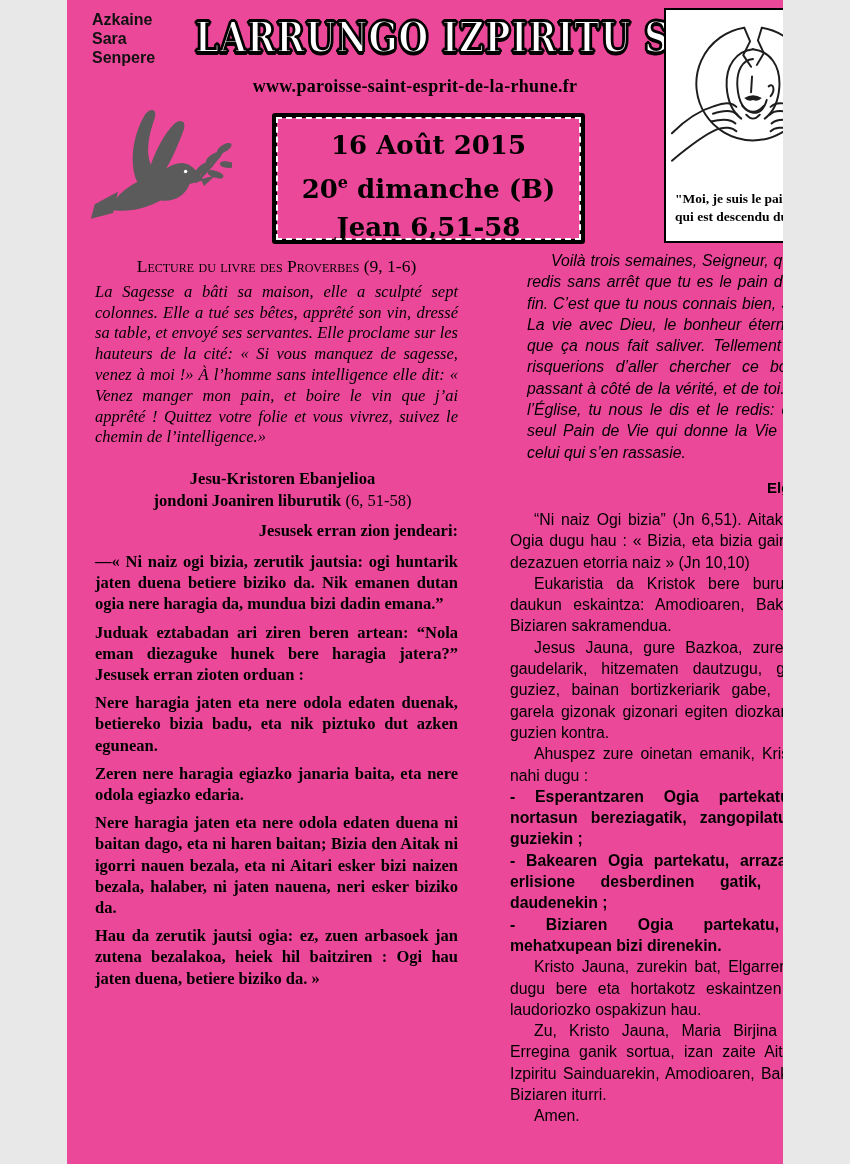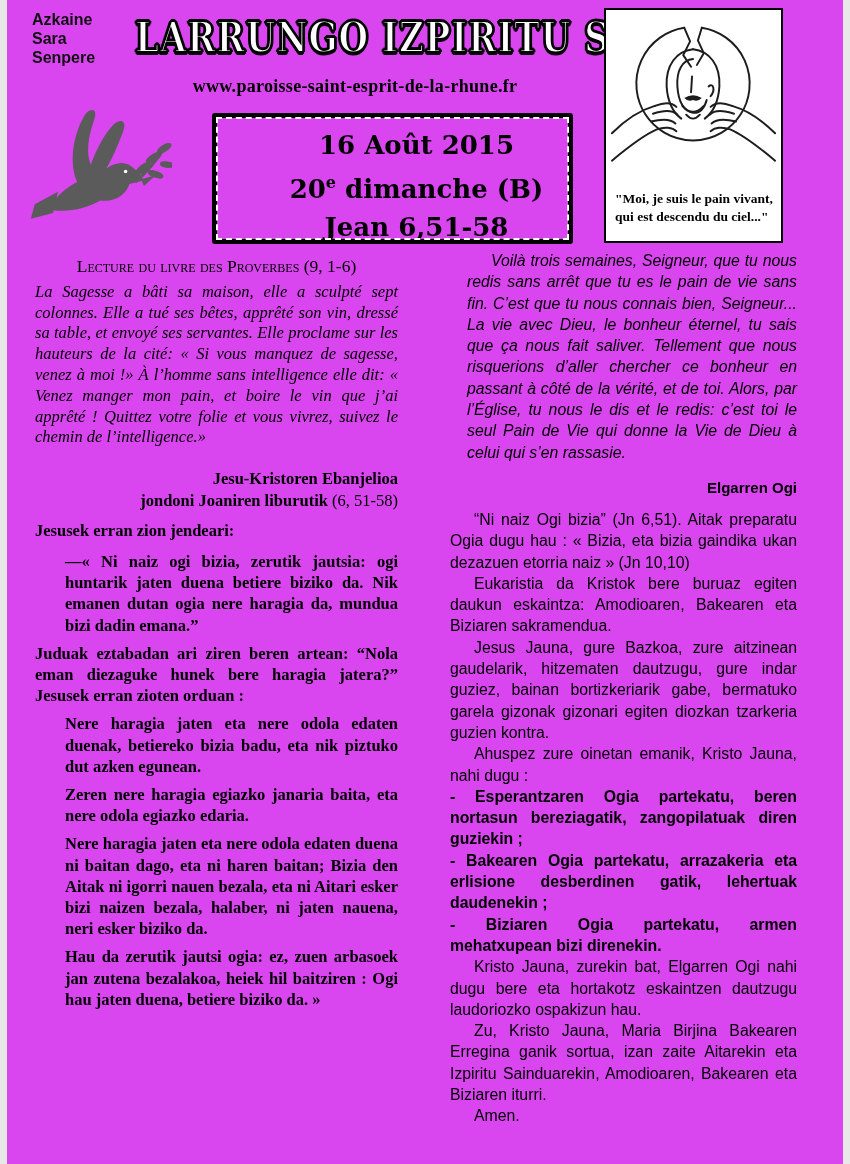--- a/index.html
+++ b/index.html
@@ -4,8 +4,8 @@
 <style>
   html,body { margin:0; padding:0; background:#e8e8e8; }
   .page {
-    position:relative; width:836px; height:1164px; margin:0 auto;
-    background:#d946ef; overflow:hidden;
+    position:relative; width:716px; height:1164px; margin:0 auto;
+    background:#ec4899; overflow:hidden;
     font-family:"Liberation Serif", serif; color:#000;
   }
   

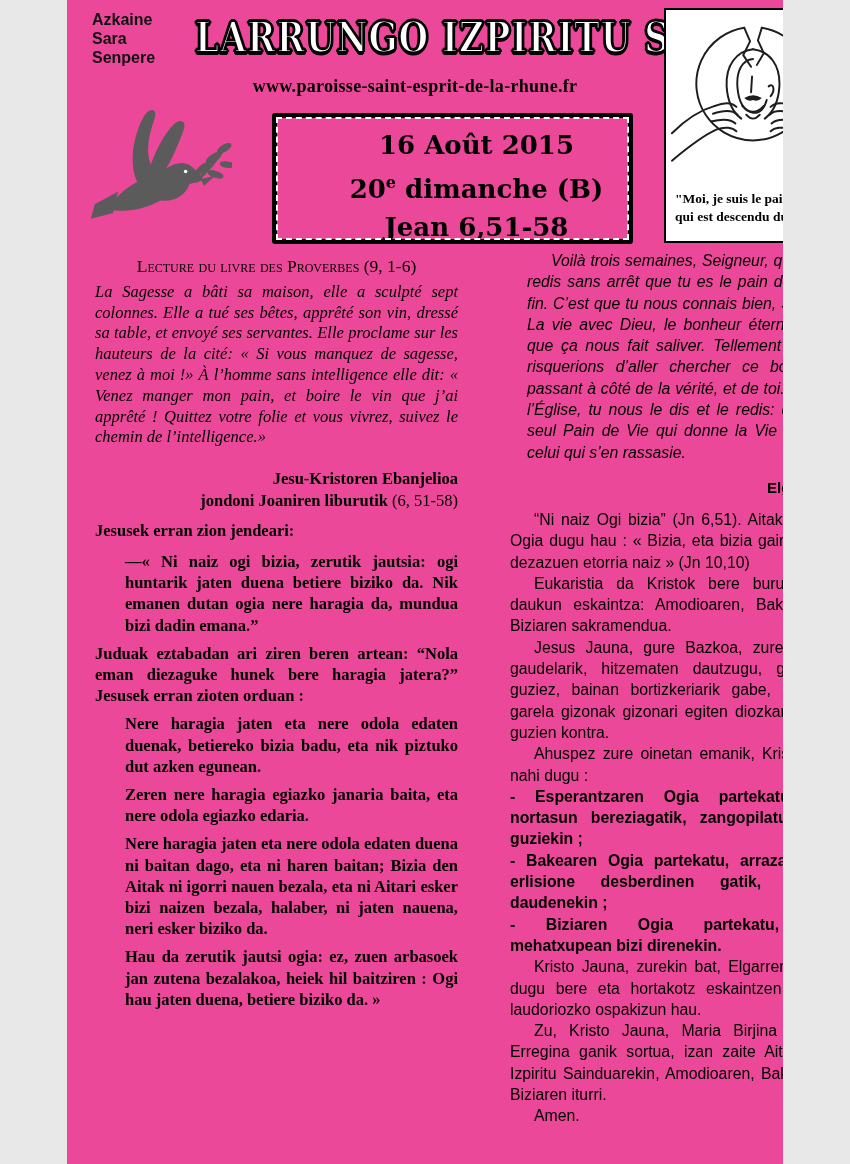--- a/index.html
+++ b/index.html
@@ -37,7 +37,7 @@
     border:5px solid #000; outline:2px dashed #fff; outline-offset:-6px;
     border-radius:3px; text-align:center;
     font-family:"DejaVu Serif", serif; font-weight:bold;
-    font-size:26px; line-height:38px; padding-top:8px;padding-left:48px;
+    font-size:26px; line-height:38px; padding-top:8px;
   }
   .date-box sup { font-size:16px; }
   

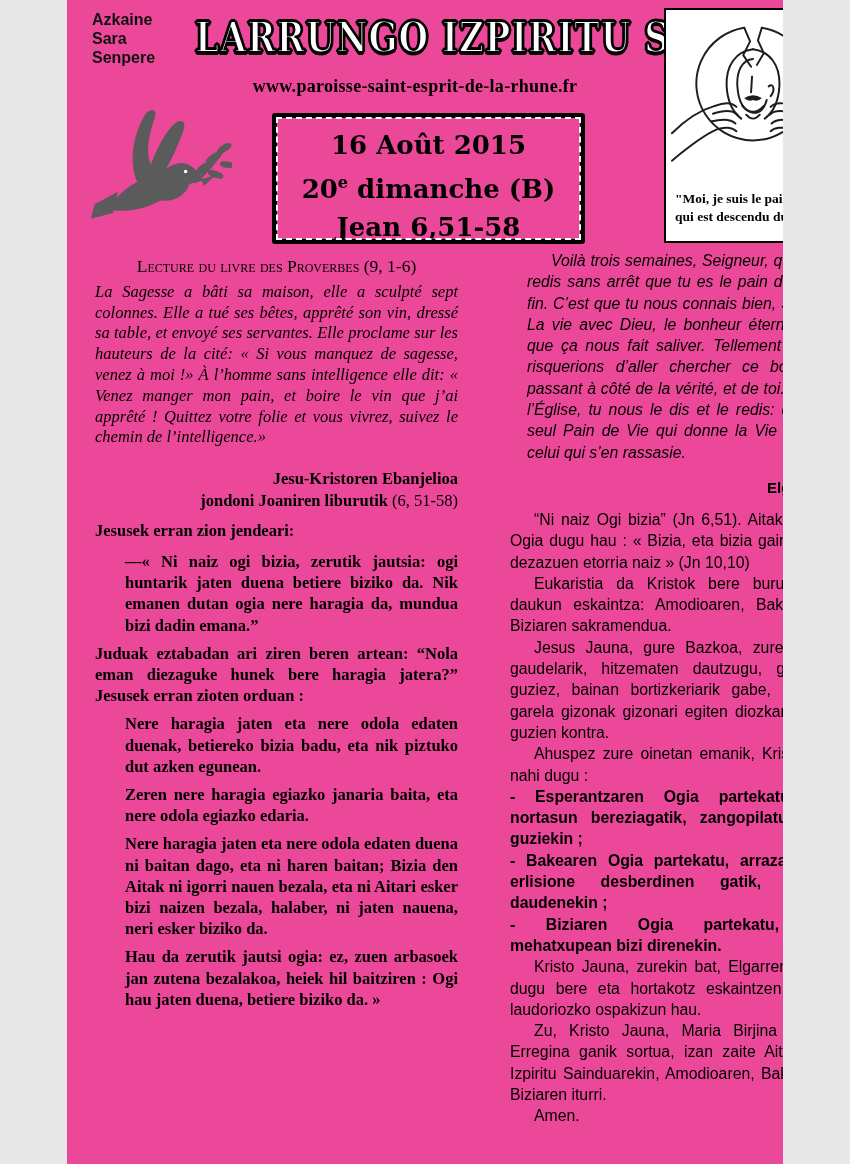--- a/index.html
+++ b/index.html
@@ -62,7 +62,7 @@
     margin:0 0 5px 0; text-align:center;
   }
   .reading-body { font-style:italic; margin:0 0 20px 0; }
-  .gospel-title { font-weight:bold; margin:0 0 10px 12px; text-align:right; line-height:21.5px; }
+  .gospel-title { font-weight:bold; margin:0 0 10px 12px; text-align:center; line-height:21.5px; }
   .gospel-title .ref { font-weight:normal; }
   .gospel-intro { font-weight:bold; margin:0 0 9px 0; text-align:left; }
   .bq { font-weight:bold; margin:0 0 7px 0; line-height:21.2px; }

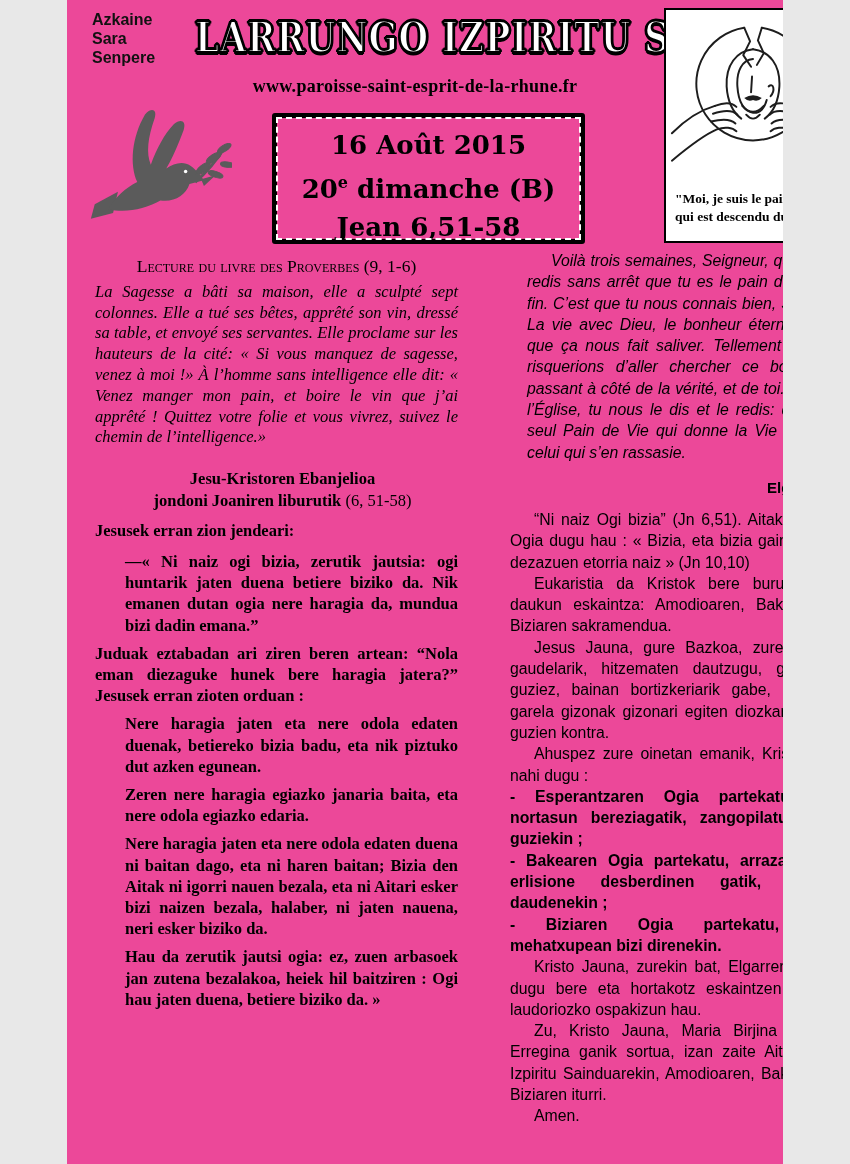--- a/index.html
+++ b/index.html
@@ -64,7 +64,7 @@
   .reading-body { font-style:italic; margin:0 0 20px 0; }
   .gospel-title { font-weight:bold; margin:0 0 10px 12px; text-align:center; line-height:21.5px; }
   .gospel-title .ref { font-weight:normal; }
-  .gospel-intro { font-weight:bold; margin:0 0 9px 0; text-align:left; }
+  .gospel-intro { font-weight:bold; margin:0 0 9px 0; text-align:right; }
   .bq { font-weight:bold; margin:0 0 7px 0; line-height:21.2px; }
   .bq.quote { margin-left:30px; }
   

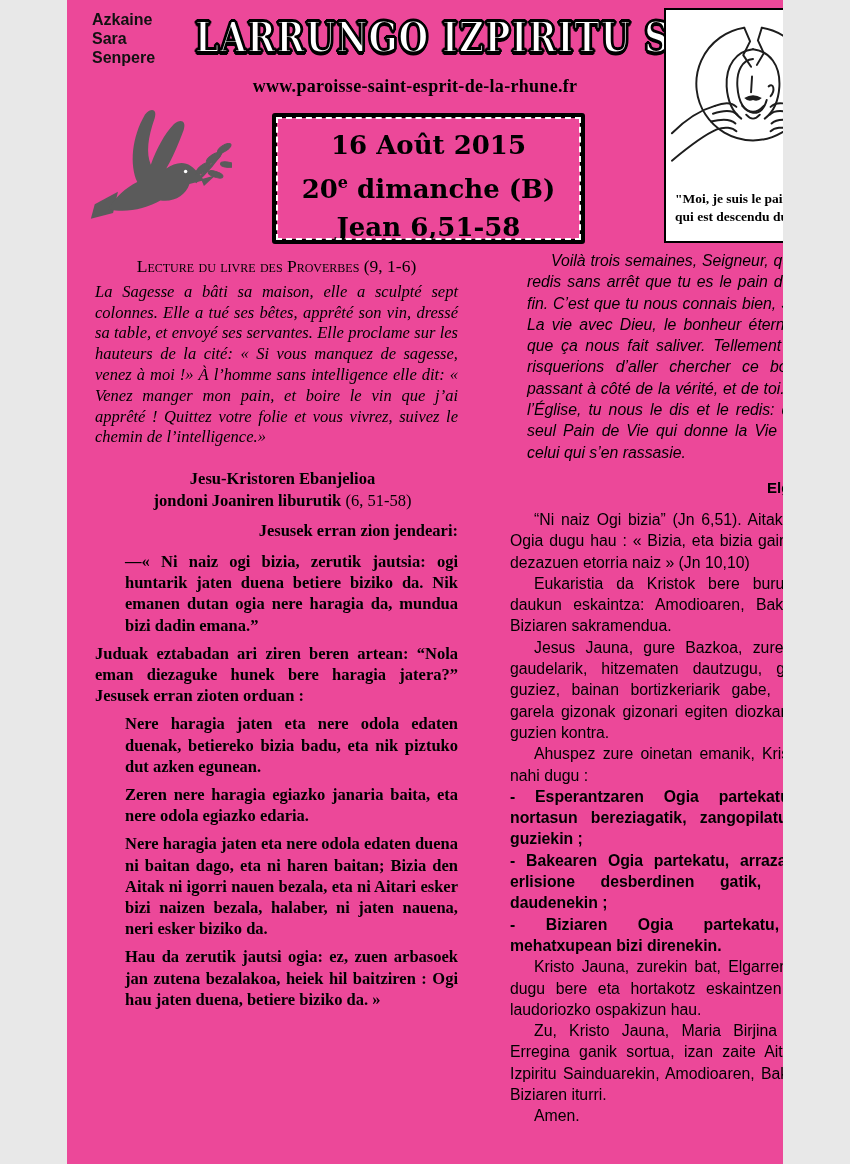--- a/index.html
+++ b/index.html
@@ -66,7 +66,7 @@
   .gospel-title .ref { font-weight:normal; }
   .gospel-intro { font-weight:bold; margin:0 0 9px 0; text-align:right; }
   .bq { font-weight:bold; margin:0 0 7px 0; line-height:21.2px; }
-  .bq.quote { margin-left:30px; }
+  .bq.quote { }
   
   .col-right {
     position:absolute; left:443px; top:250px; width:347px;

